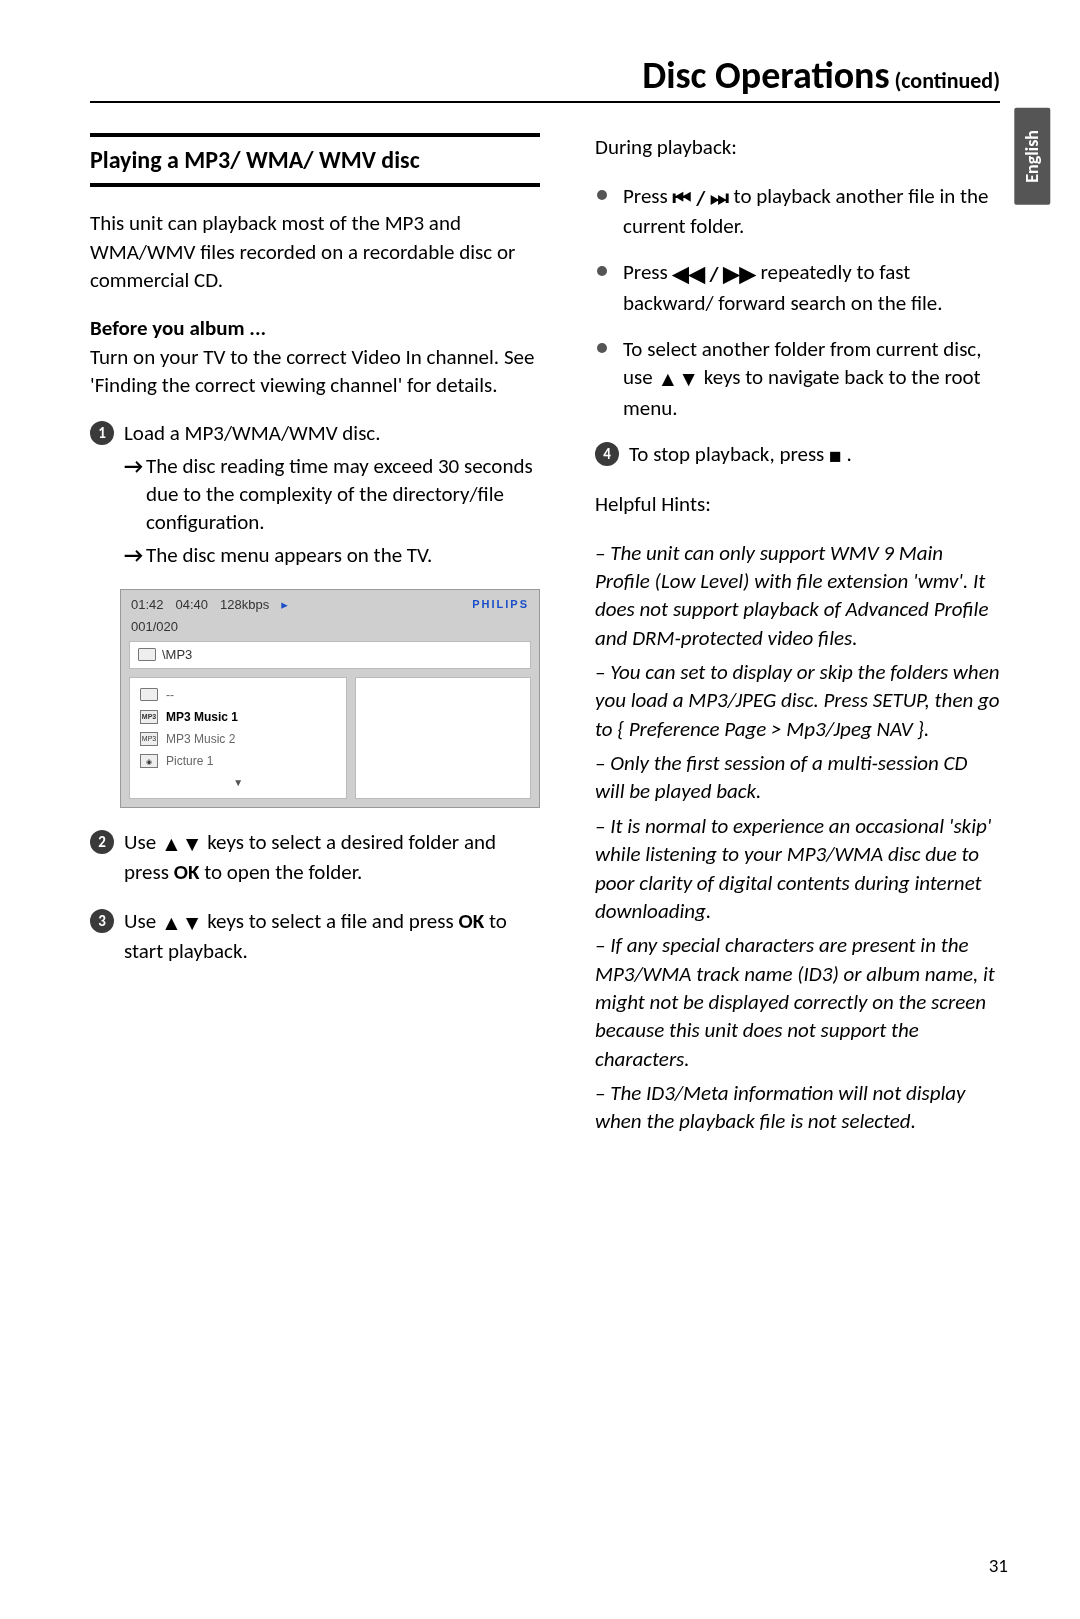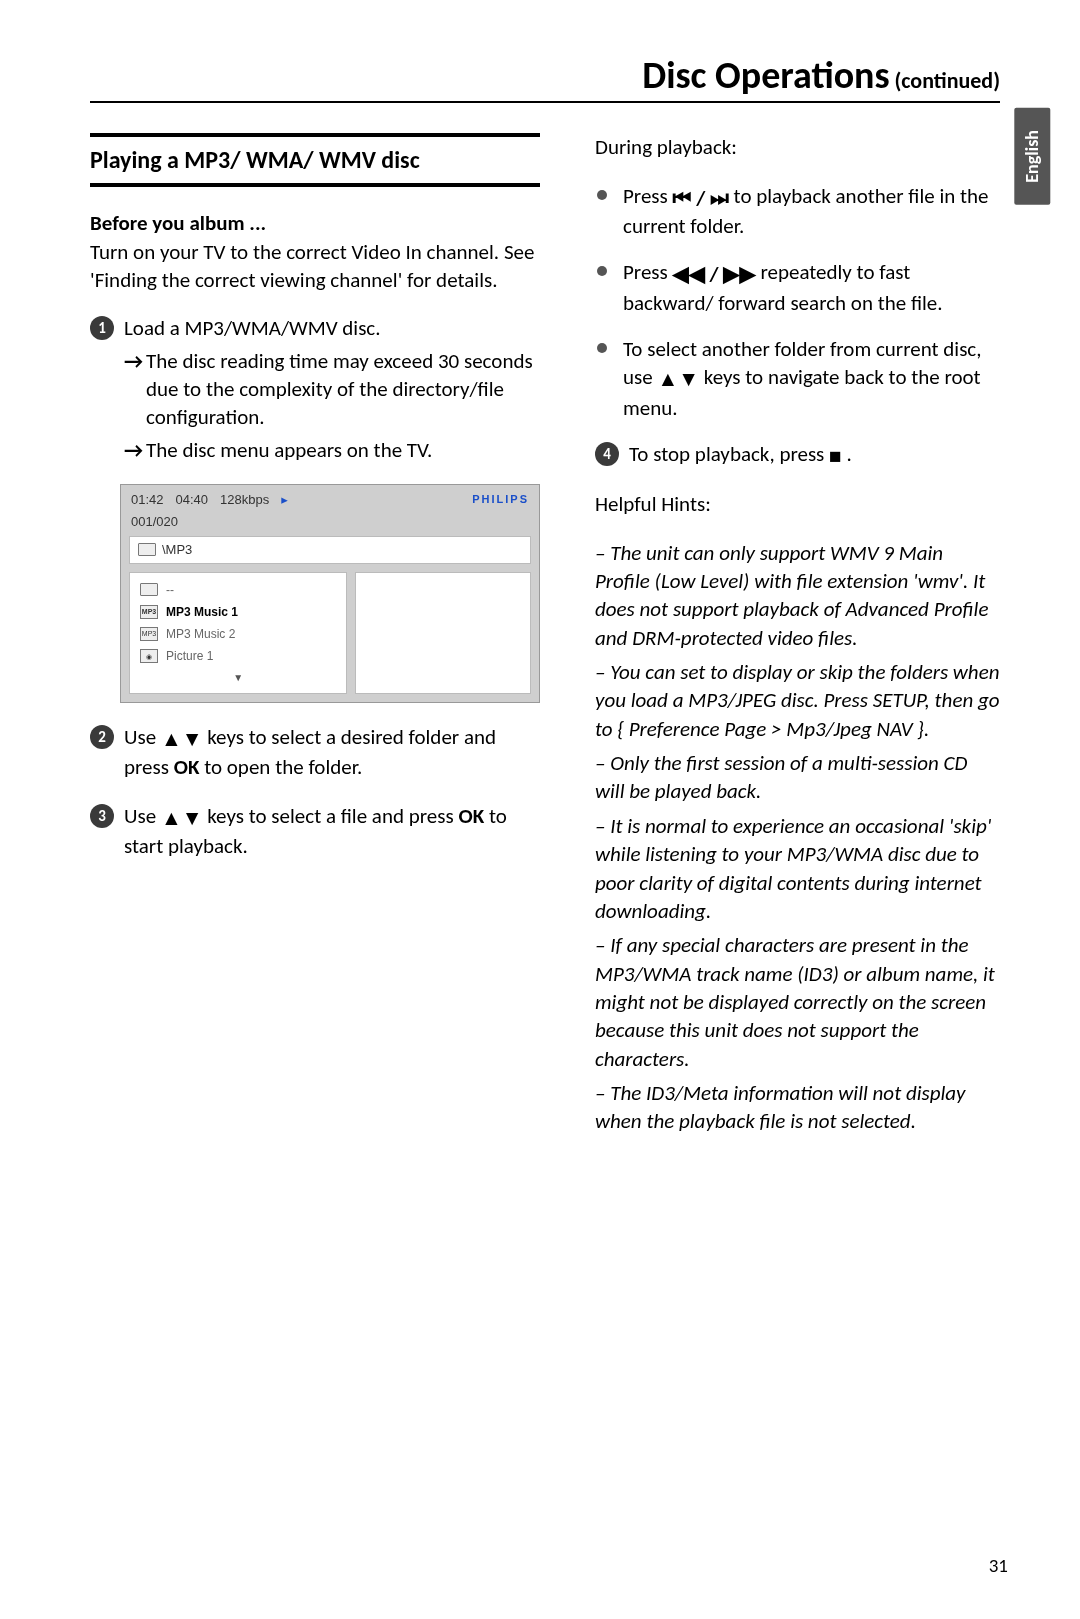--- a/index.html
+++ b/index.html
@@ -146,6 +146,7 @@
   <div class="col">
     <div class="section-heading">Playing a MP3/ WMA/ WMV disc</div>
 
+    <p>This unit can playback most of the MP3 and WMA/WMV files recorded on a recordable disc or commercial CD.</p>
 
     <p>
       <span class="sub-bold">Before you album ...</span><br>

